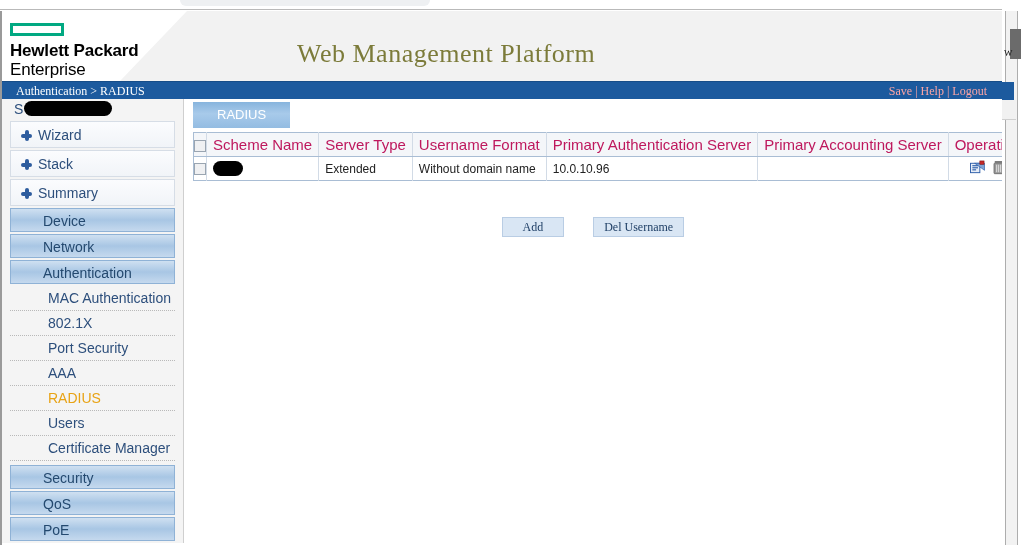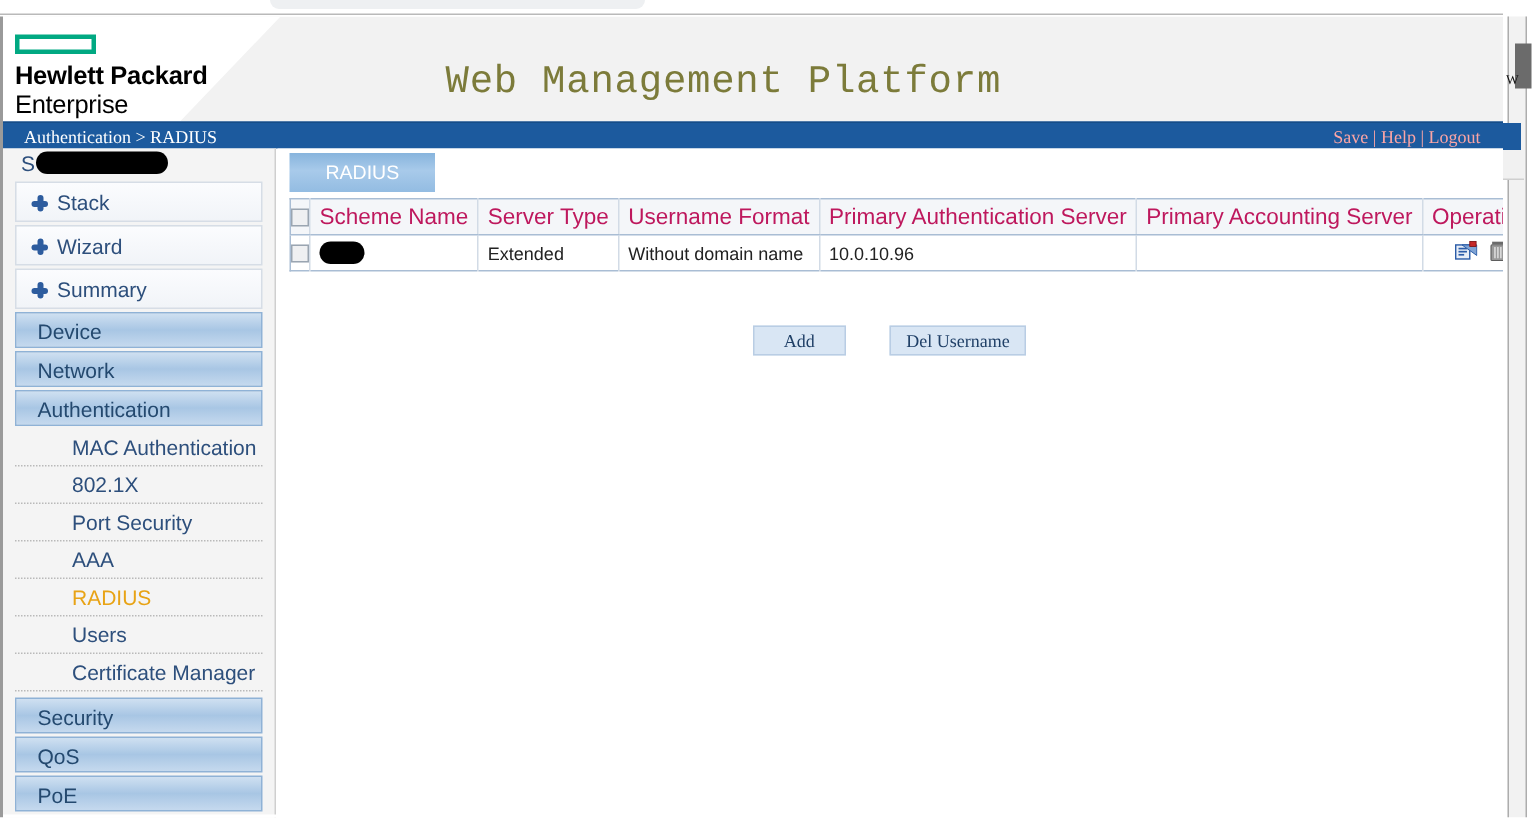--- a/index.html
+++ b/index.html
@@ -83,7 +83,7 @@
   }
   .platform-title {
     position: absolute; left: 295px; top: 28px;
-    font-family: Liberation Mono, monospace; font-size: 26px; color: #7c7b3a;
+    font-family: Liberation Serif, serif; font-size: 26px; color: #7c7b3a;
     letter-spacing: 0.5px;
   }
 

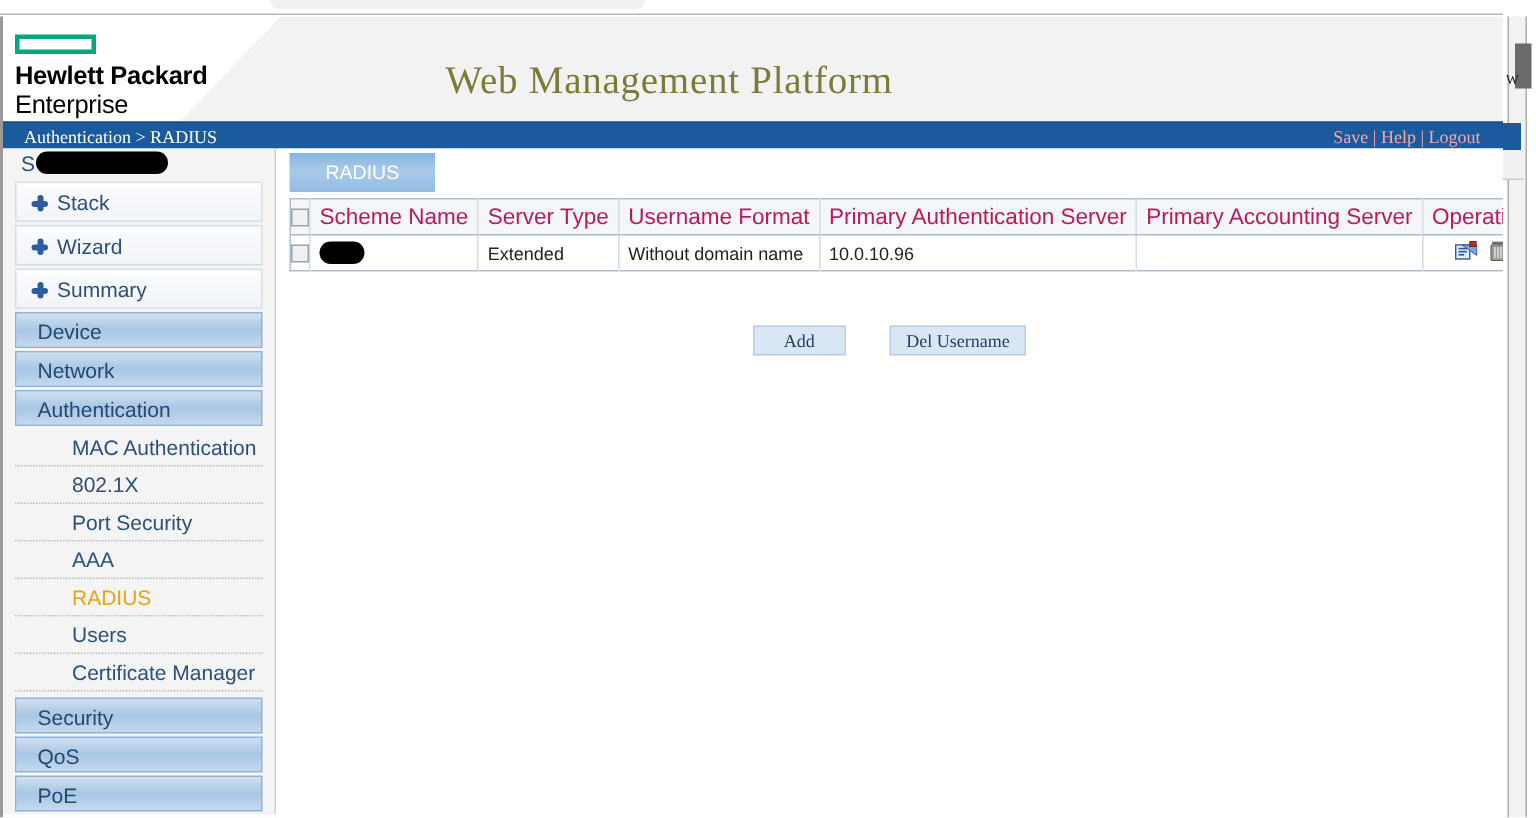--- a/index.html
+++ b/index.html
@@ -263,11 +263,11 @@
           <span class="redact" data-name="redaction-overlay-device-name"></span>
         </div>
 
+        <div class="sb-item" data-name="sidebar-item-wizard">
+          <span class="diamond" data-name="diamond-icon"></span><span data-name="sidebar-item-label">Wizard</span>
+        </div>
         <div class="sb-item" data-name="sidebar-item-stack">
           <span class="diamond" data-name="diamond-icon"></span><span data-name="sidebar-item-label">Stack</span>
-        </div>
-        <div class="sb-item" data-name="sidebar-item-wizard">
-          <span class="diamond" data-name="diamond-icon"></span><span data-name="sidebar-item-label">Wizard</span>
         </div>
         <div class="sb-item" data-name="sidebar-item-summary">
           <span class="diamond" data-name="diamond-icon"></span><span data-name="sidebar-item-label">Summary</span>

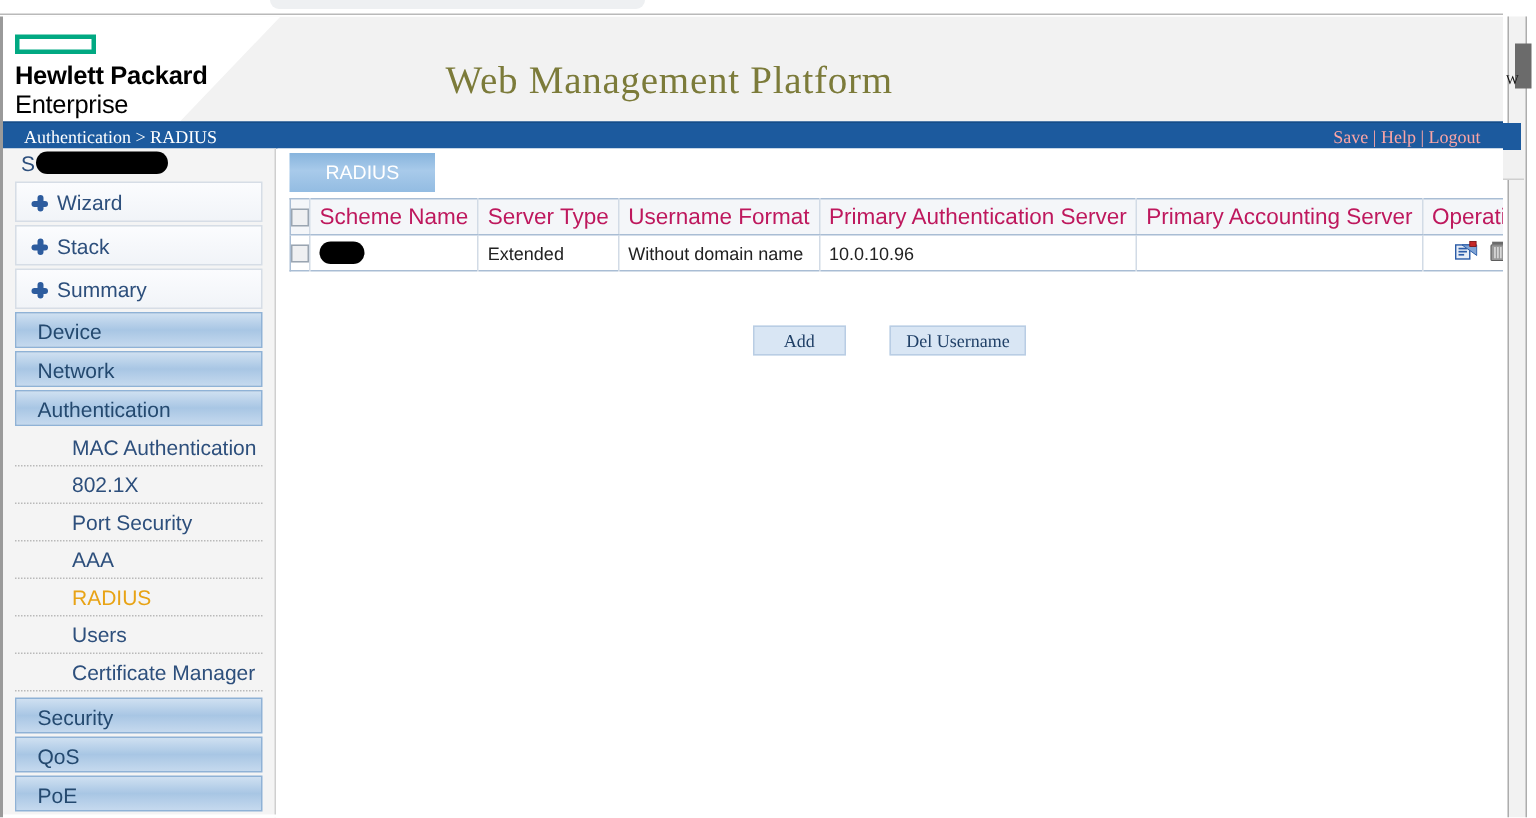--- a/index.html
+++ b/index.html
@@ -143,7 +143,7 @@
 
   .sb-cat {
     position: relative; height: 24px; line-height: 24px;
-    margin: 0 8px 2px 8px; padding-left: 14px;
+    margin: 0 8px 2px 8px; padding-left: 32px;
     font-size: 14px; color: #24496f; white-space: nowrap; overflow: hidden;
     background: linear-gradient(to bottom,#cfe0f1 0%, #a8c6e4 50%, #c5d9ee 100%);
     border: 1px solid #8fb2d6; cursor: pointer;

